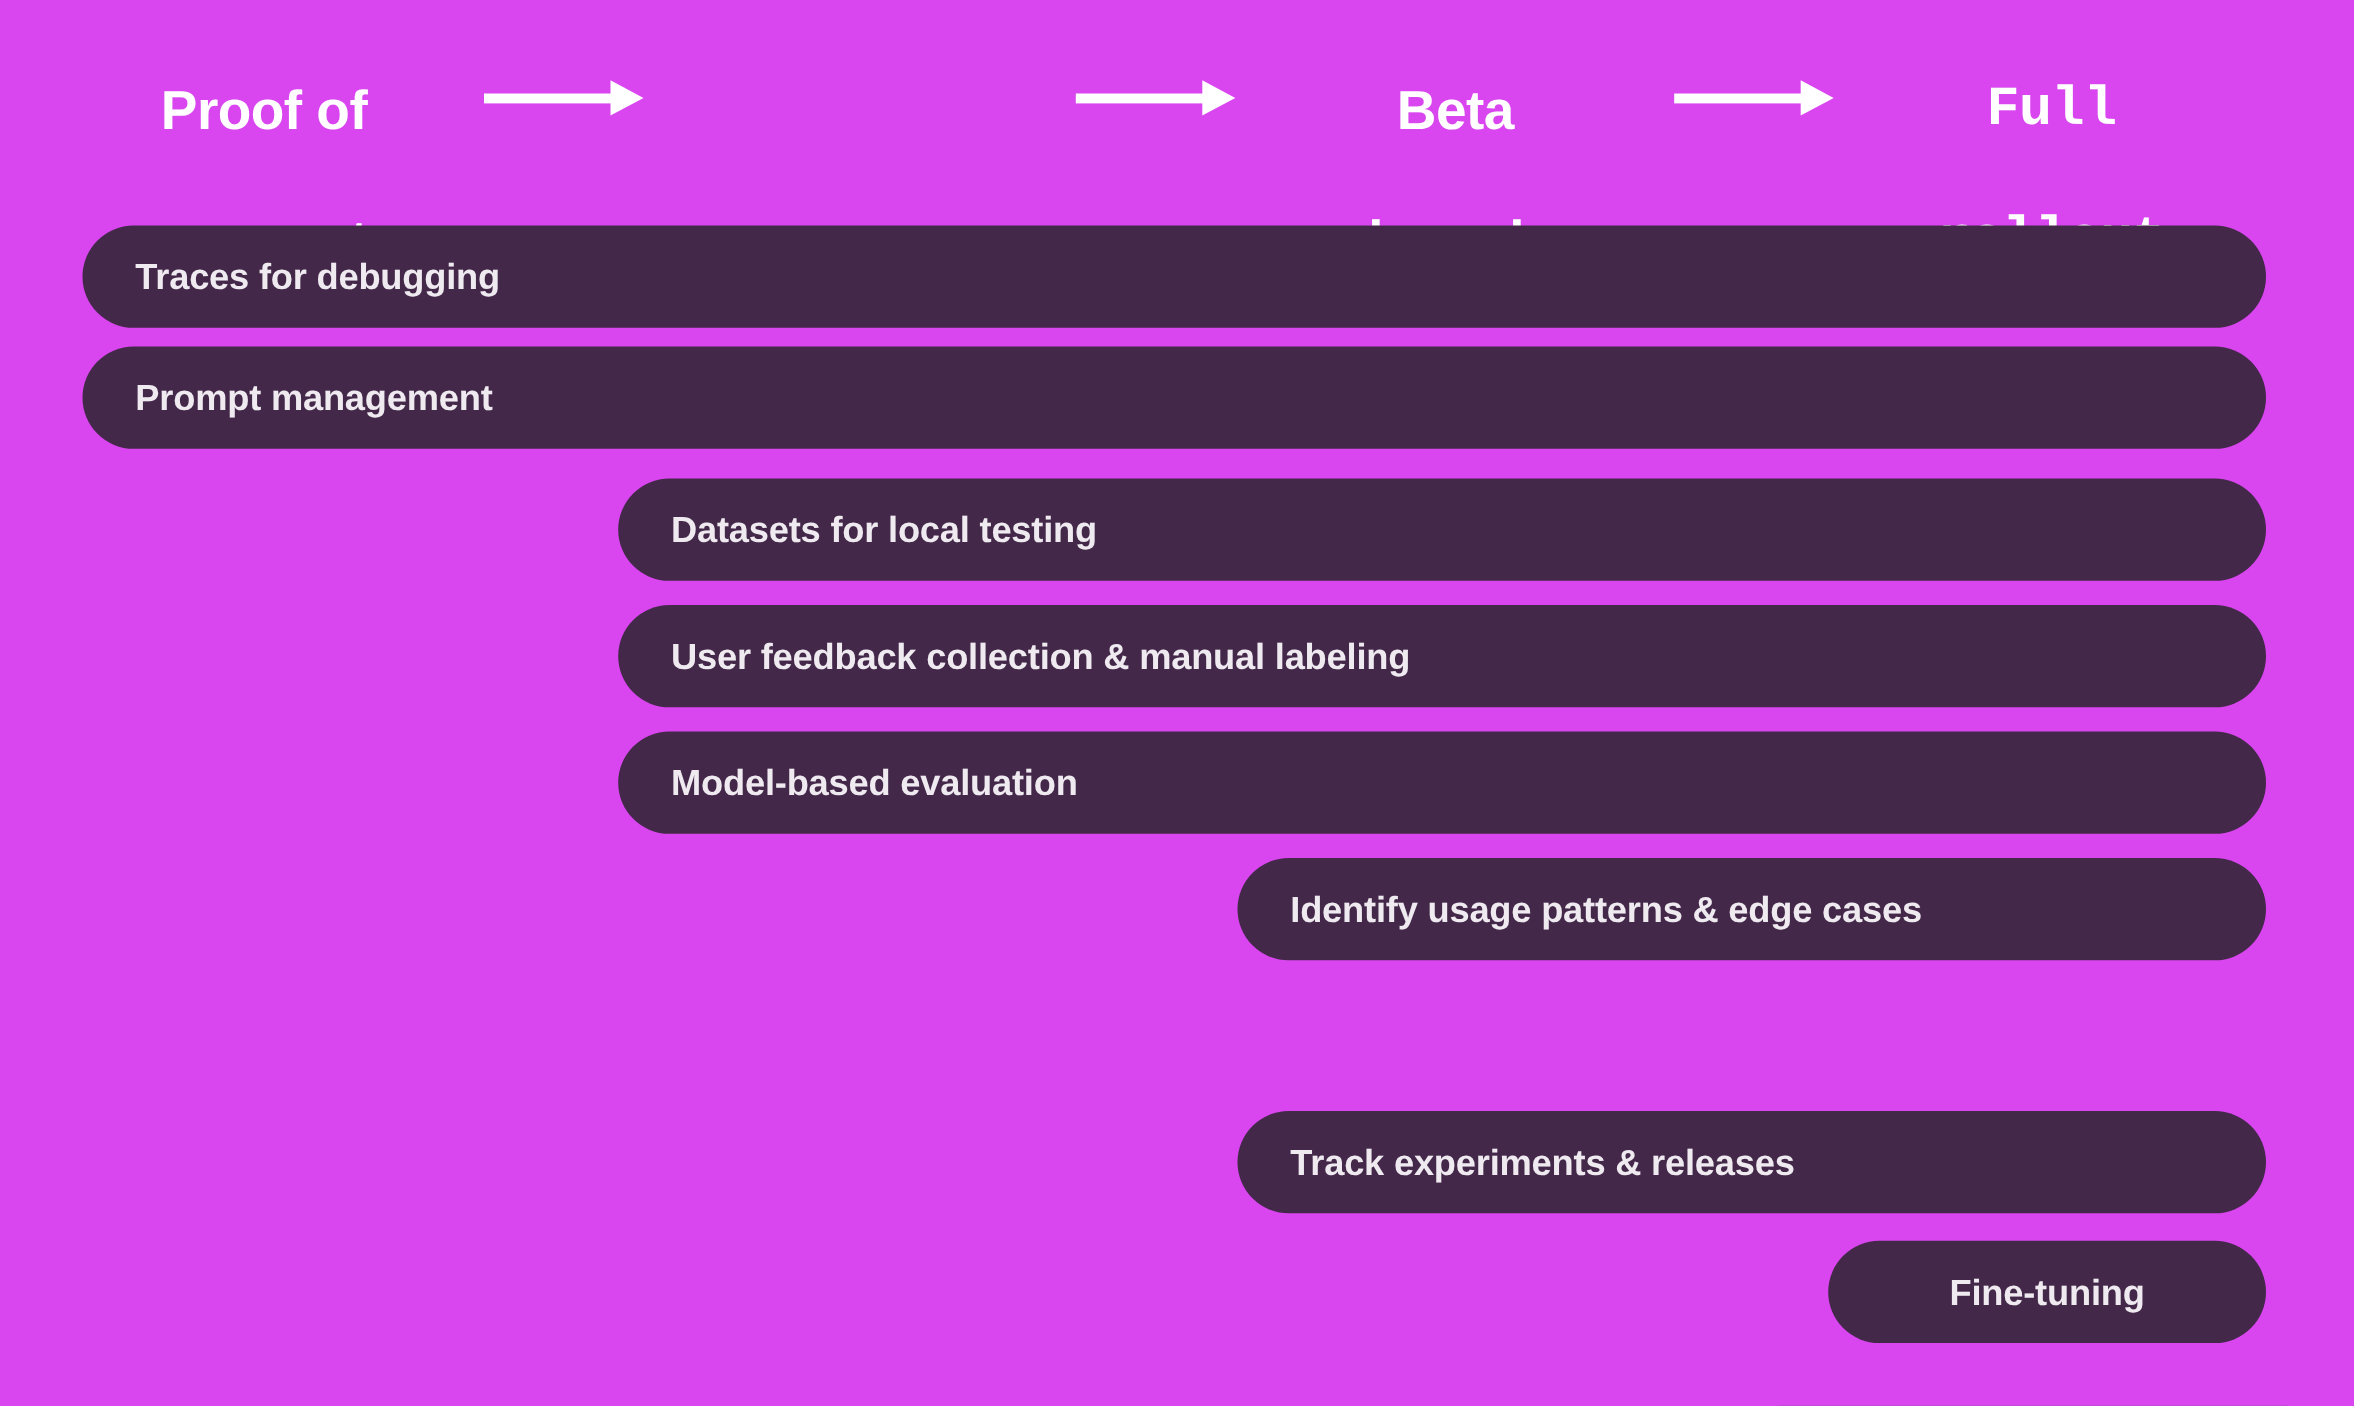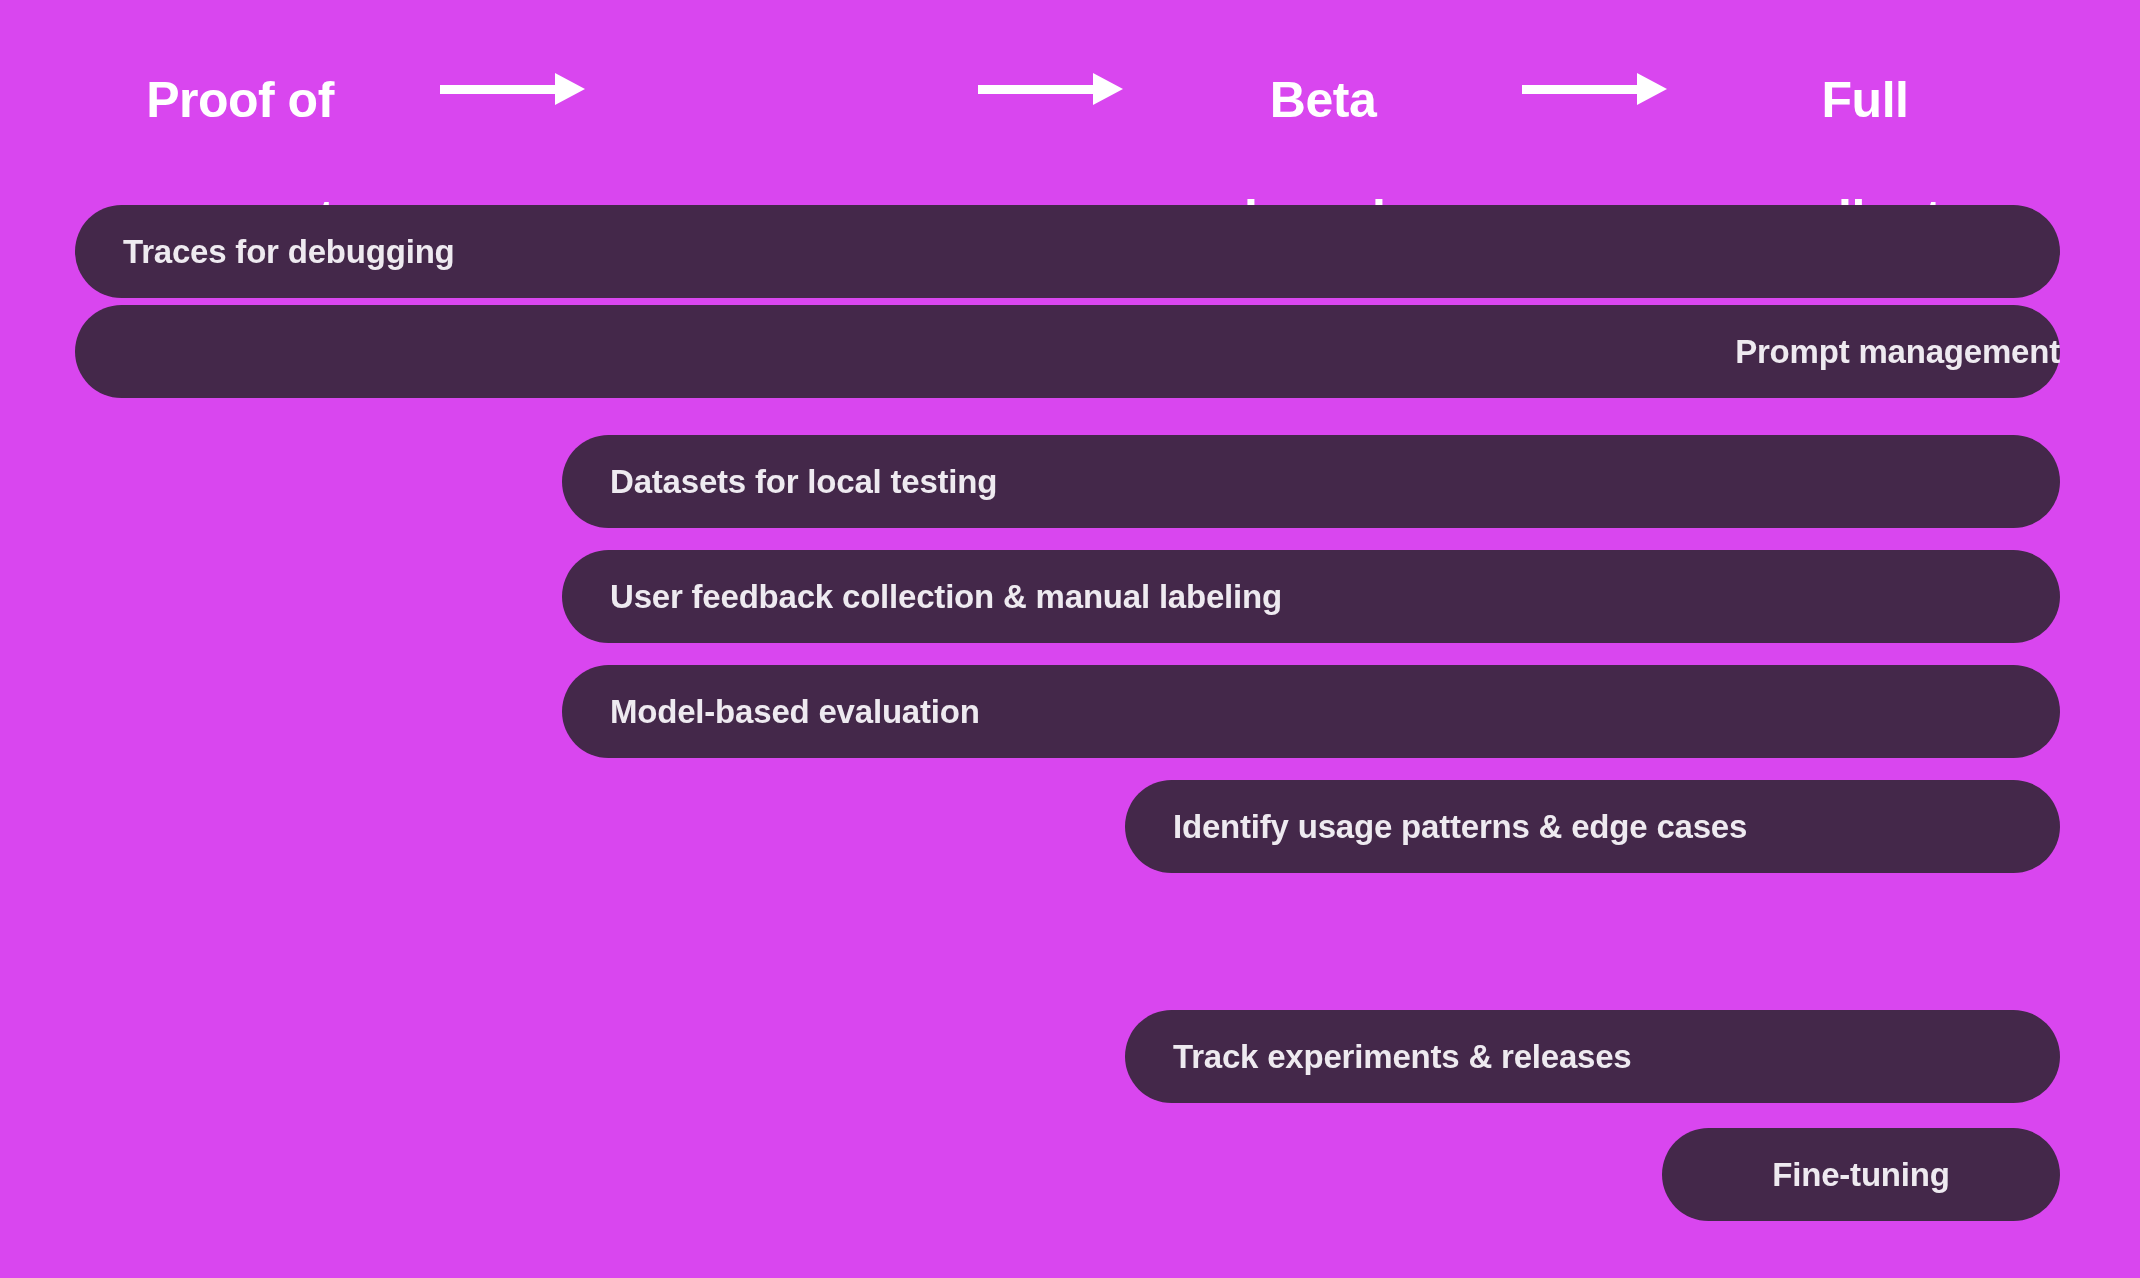--- a/index.html
+++ b/index.html
@@ -115,7 +115,7 @@
       <span class="line">Beta</span>
       <span class="line">launch</span>
     </div>
-    <div class="stage-label" style="left:1695px;">
+    <div class="stage-label" style="left:1695px;font-family:Liberation Mono, monospace;">
       <span class="line">Full</span>
       <span class="line">rollout</span>
     </div>

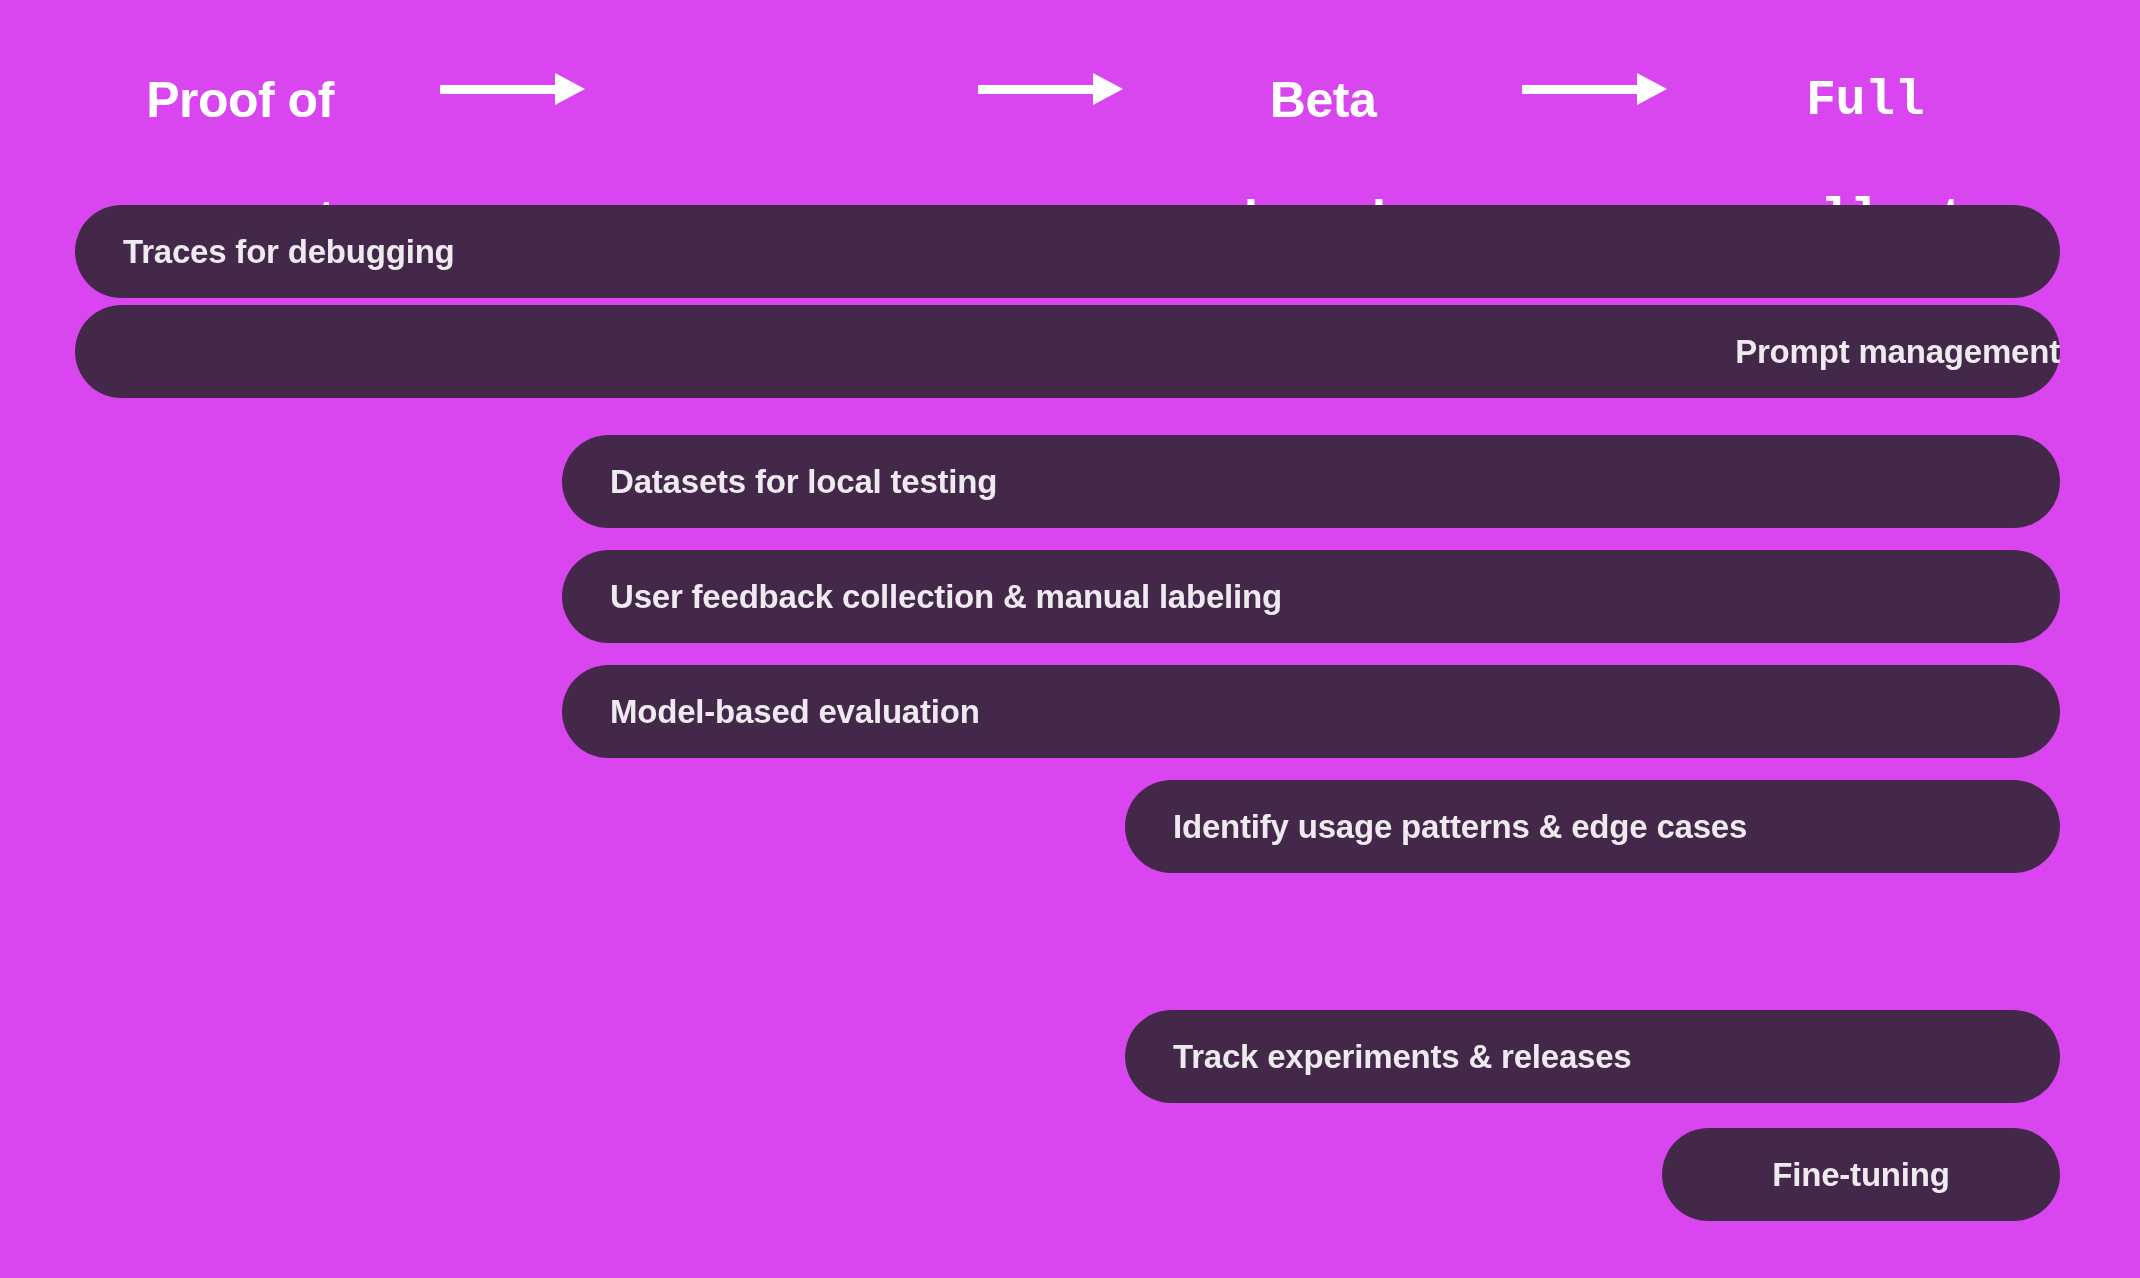--- a/index.html
+++ b/index.html
@@ -138,7 +138,7 @@
     <div class="cap-bar" style="left:75px; top:205px; width:1985px;">
       <span class="cap-label">Traces for debugging</span>
     </div>
-    <div class="cap-bar" style="left:75px; top:305px; width:1985px;justify-content:flex-end;">
+    <div class="cap-bar" style="left:75px; top:315px; width:1985px;">
       <span class="cap-label">Prompt management</span>
     </div>
     <div class="cap-bar" style="left:562px; top:550px; width:1498px;">

